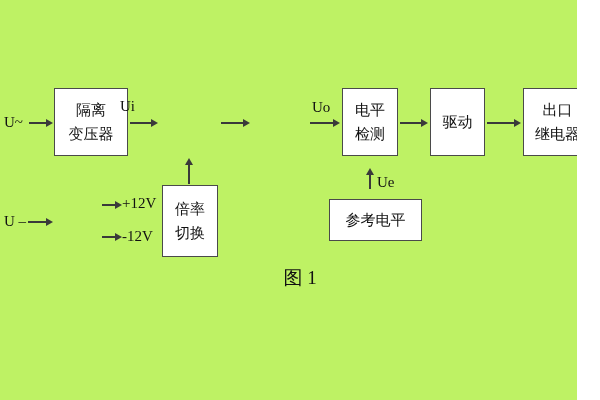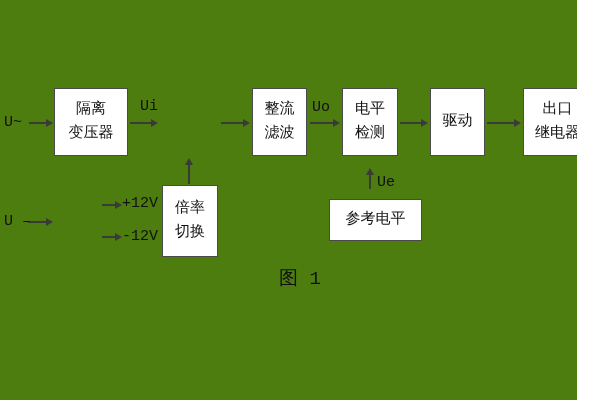--- a/index.html
+++ b/index.html
@@ -7,8 +7,8 @@
     position: relative;
     width: 577px;
     height: 400px;
-    background: #4d7c0f;
-    font-family: Liberation Mono, monospace;
+    background: #bef264;
+    font-family: Liberation Serif, serif;
     color: #111111;
     overflow: hidden;
   }

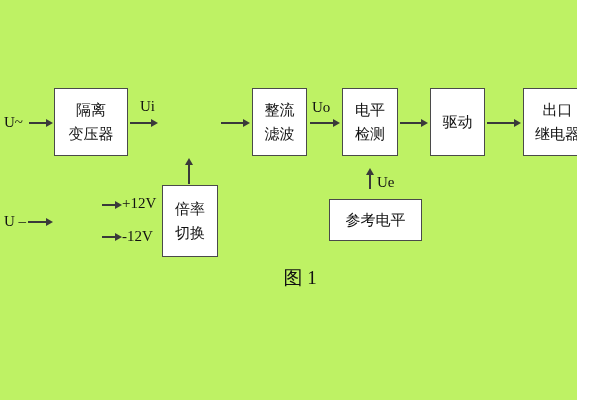--- a/index.html
+++ b/index.html
@@ -129,7 +129,7 @@
 
   <span class="lbl" style="left:4px; top:115px">U~</span>
   <span class="lbl" style="left:4px; top:214px">U –</span>
-  <span class="lbl" style="left:140px; top:99px">Ui</span>
+  <span class="lbl" style="left:120px; top:99px">Ui</span>
   <span class="lbl" style="left:312px; top:100px">Uo</span>
   <span class="lbl" style="left:377px; top:175px">Ue</span>
   <span class="lbl" style="left:122px; top:196px">+12V</span>

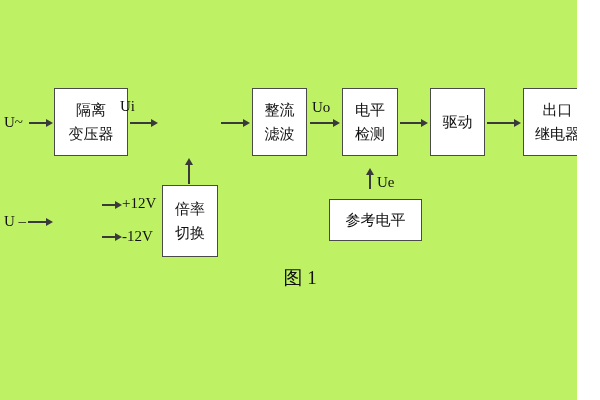--- a/index.html
+++ b/index.html
@@ -84,10 +84,6 @@
   </div>
 
 
-  <div class="box" style="left:252px; top:88px; width:55px; height:68px">
-    <span>整流</span>
-    <span>滤波</span>
-  </div>
 
   <div class="box" style="left:342px; top:88px; width:56px; height:68px">
     <span>电平</span>

